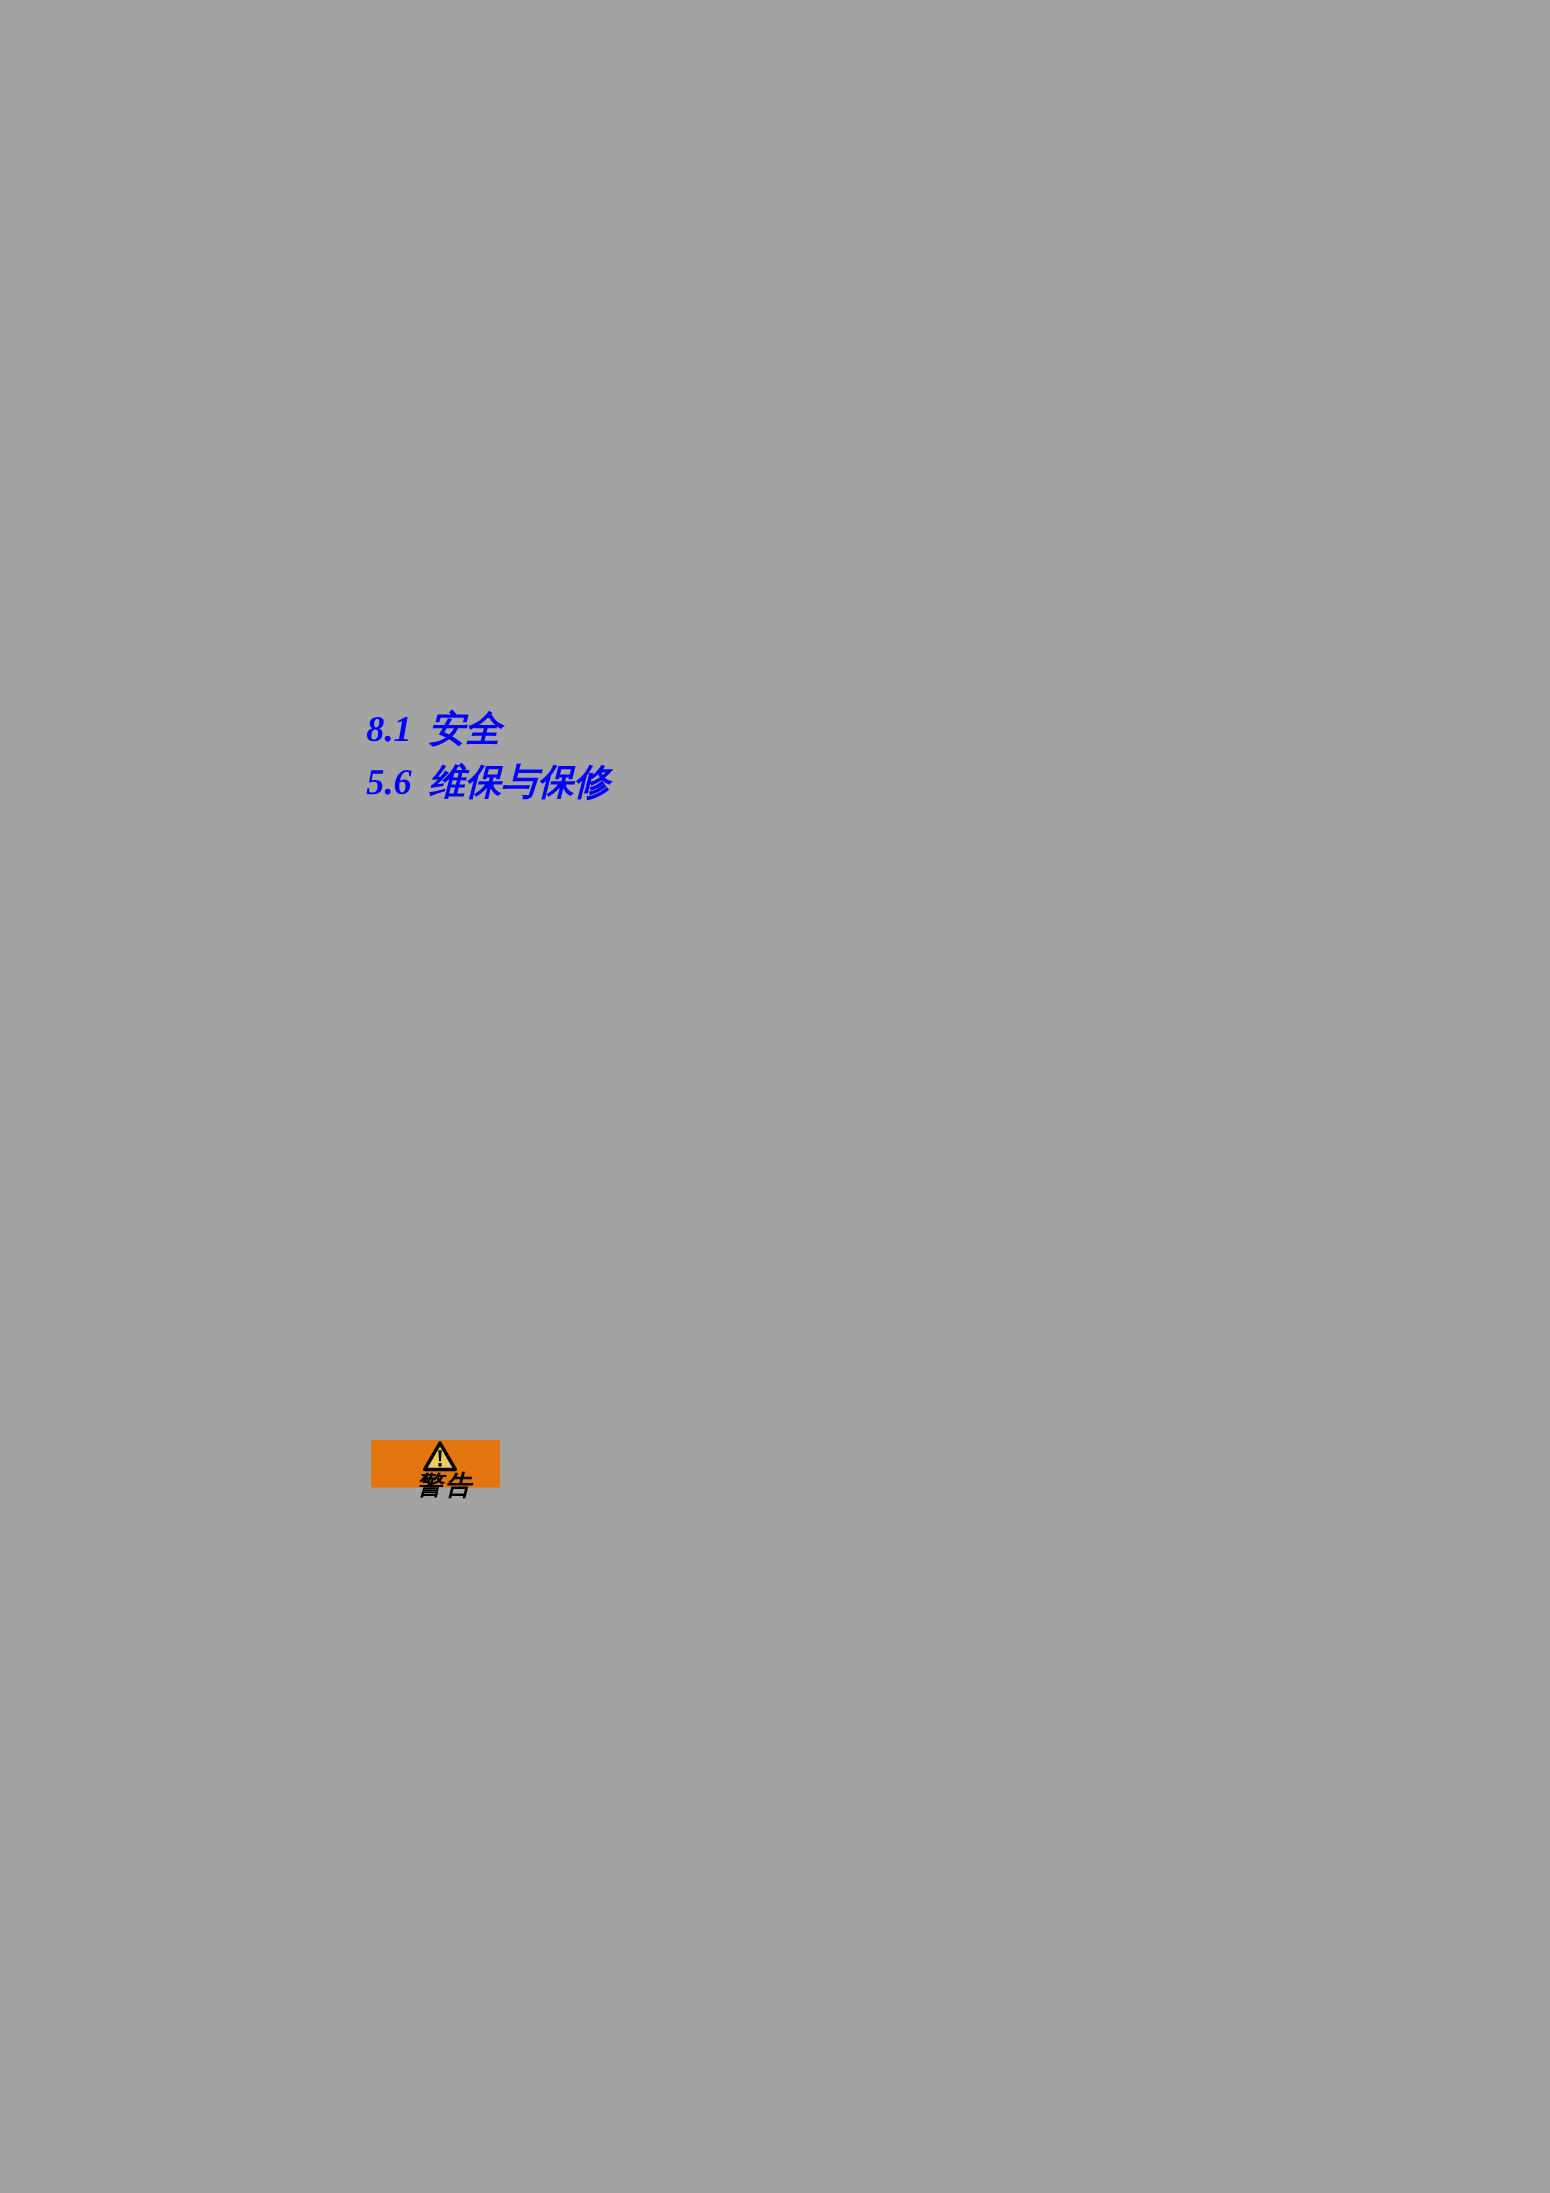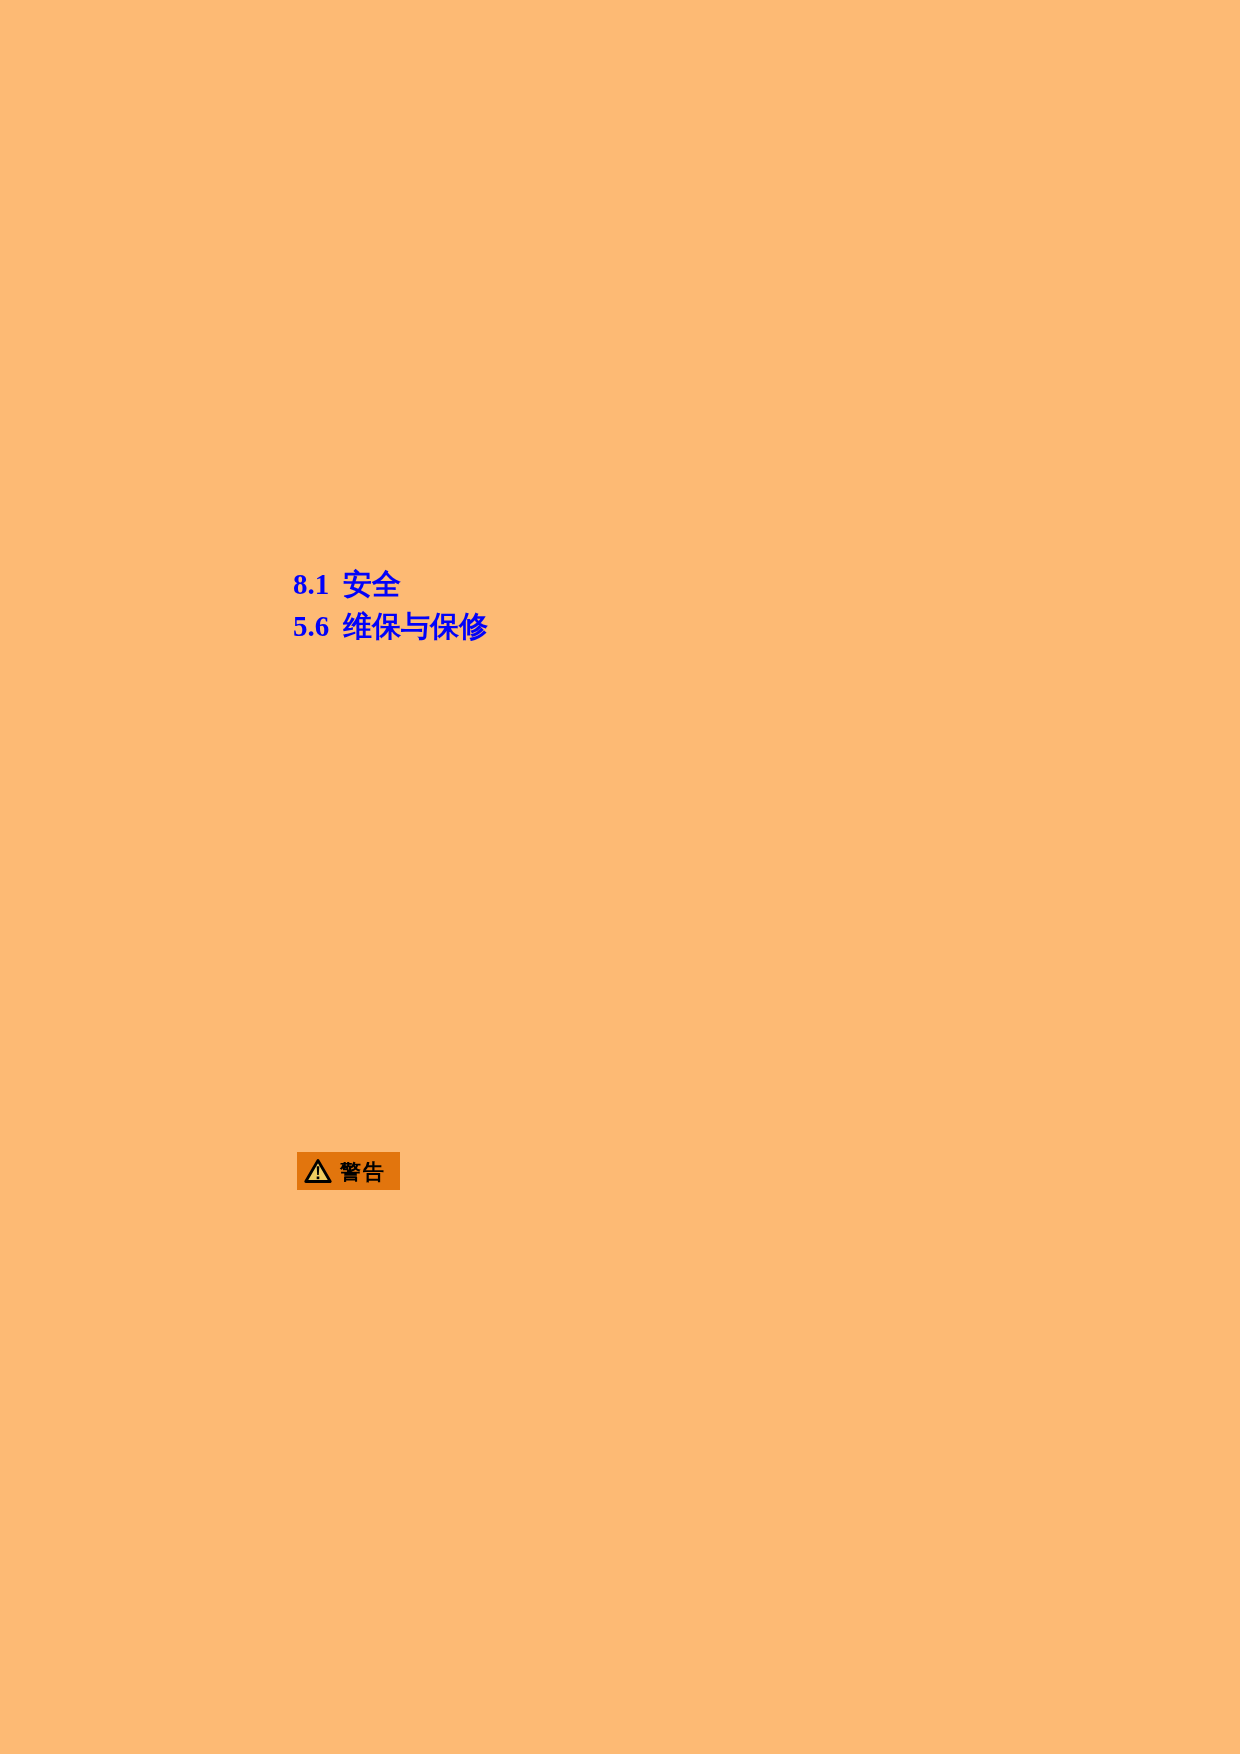--- a/index.html
+++ b/index.html
@@ -11,9 +11,10 @@
     position: relative;
     width: 1240px;
     height: 1754px;
-    background: #fdba74;
+    background: #a3a3a3;
     overflow: hidden;
     font-family: "Liberation Serif", serif;
+    font-style: italic;
   }
   .toc-entry {
     position: absolute;

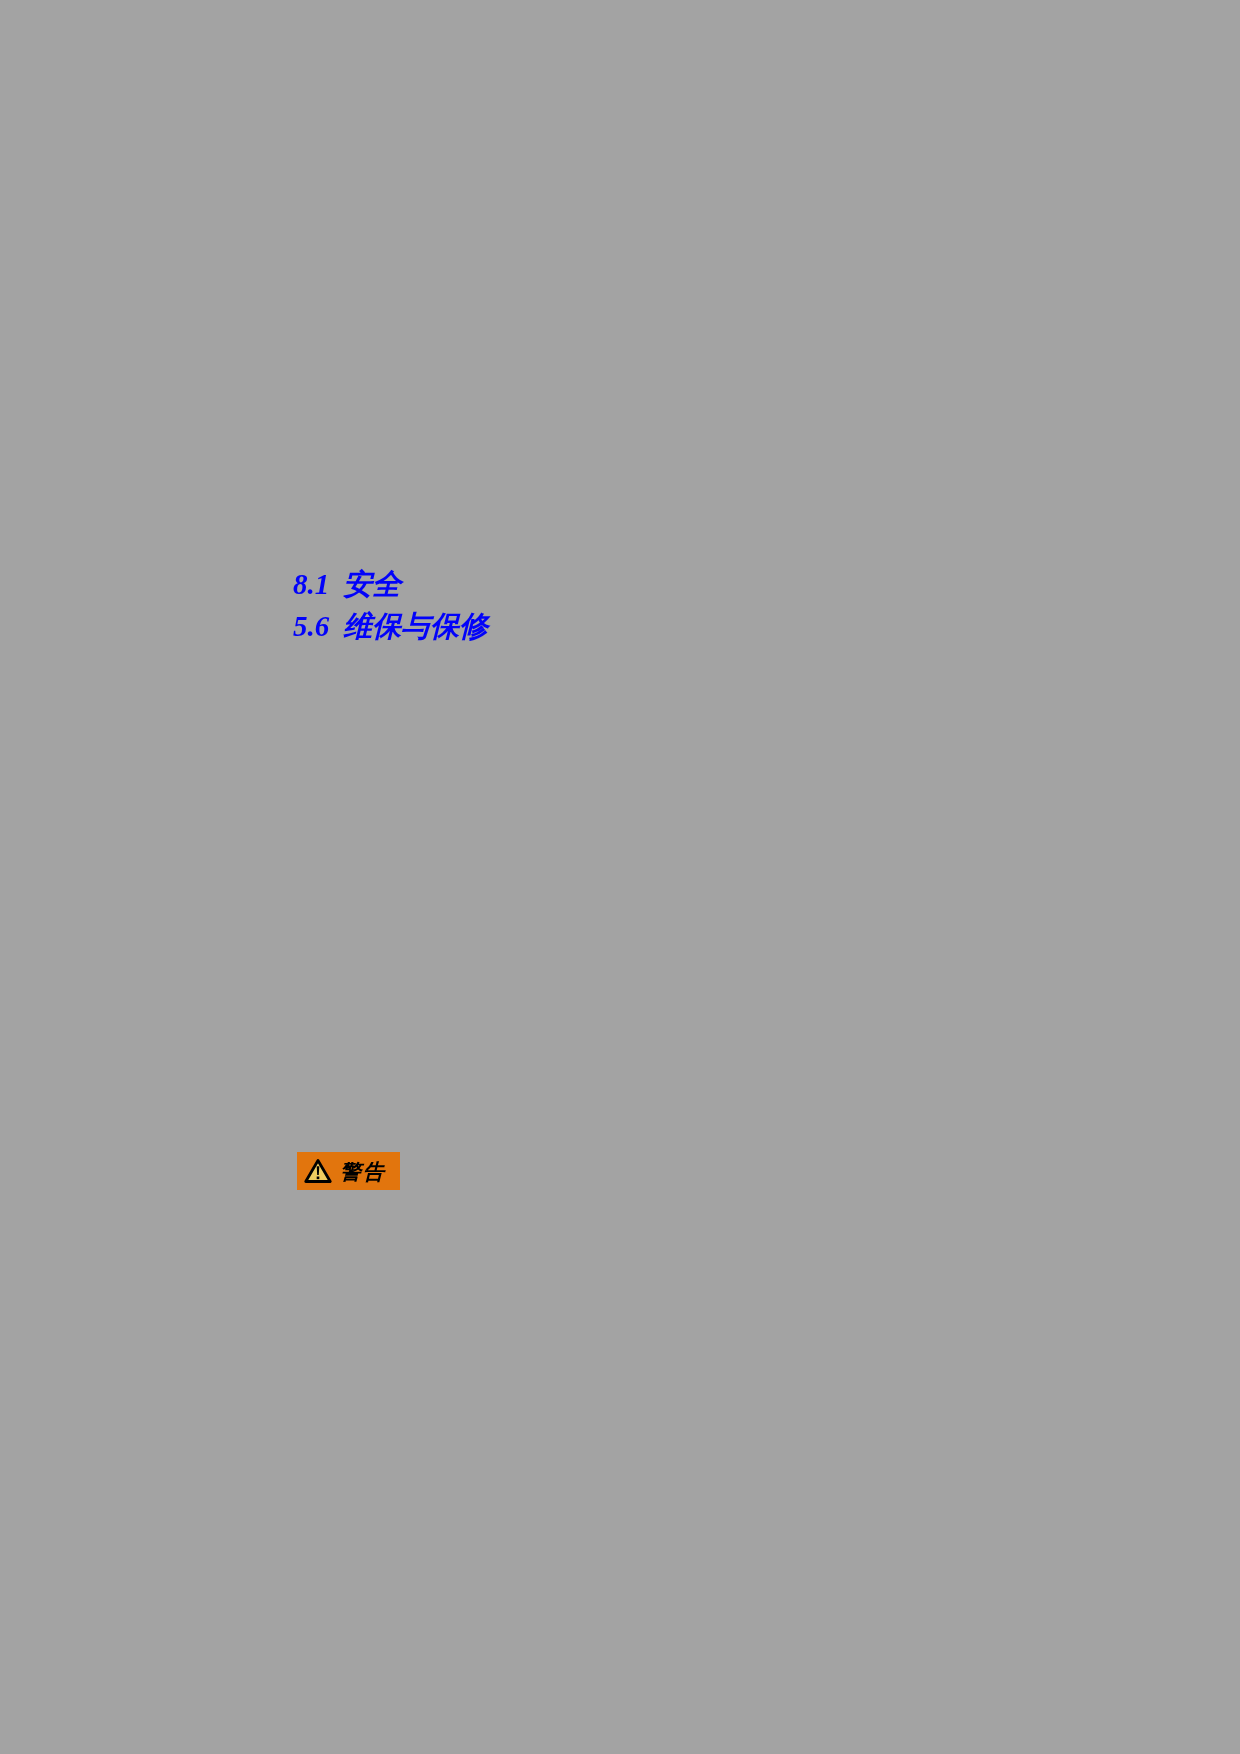--- a/index.html
+++ b/index.html
@@ -46,6 +46,7 @@
     align-items: center;
     padding-left: 7px;
     box-sizing: border-box;
+    flex-direction: column;
   }
   .warning-badge .tri-icon {
     width: 28px;

